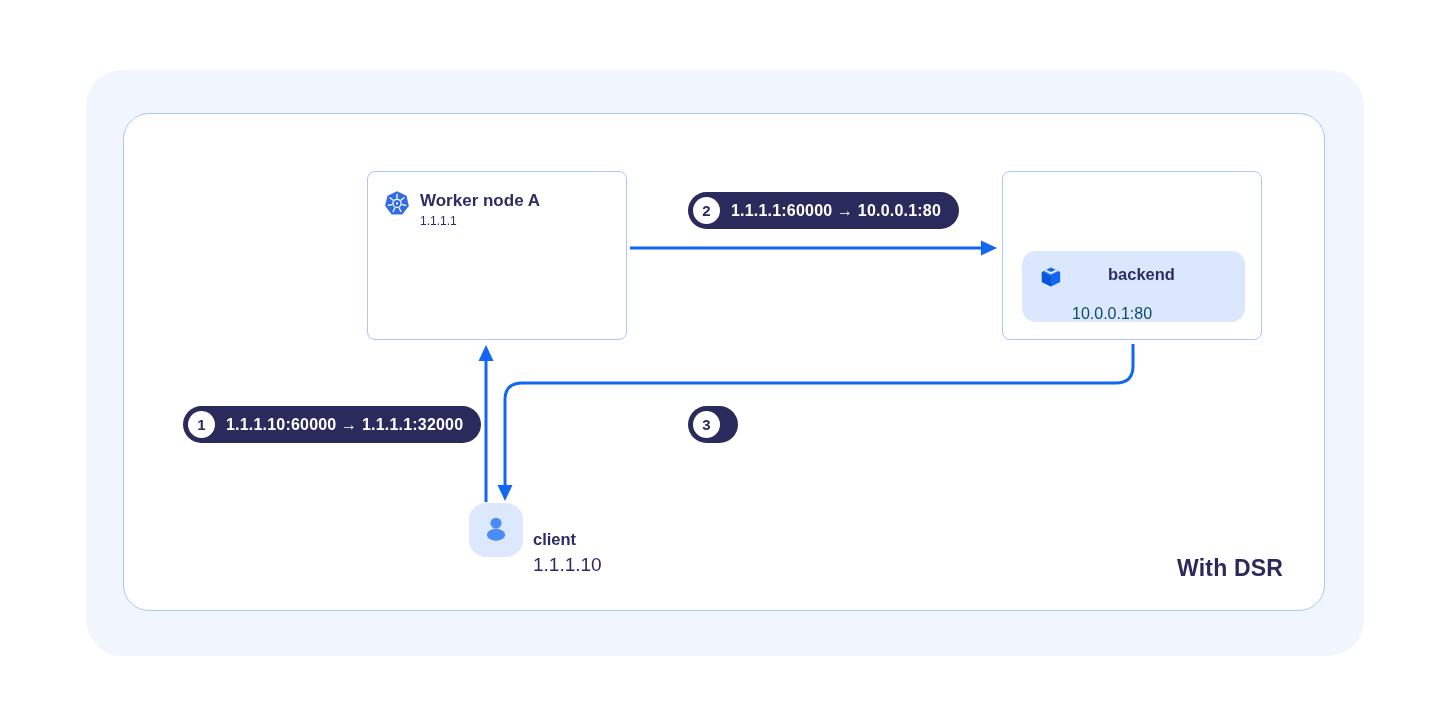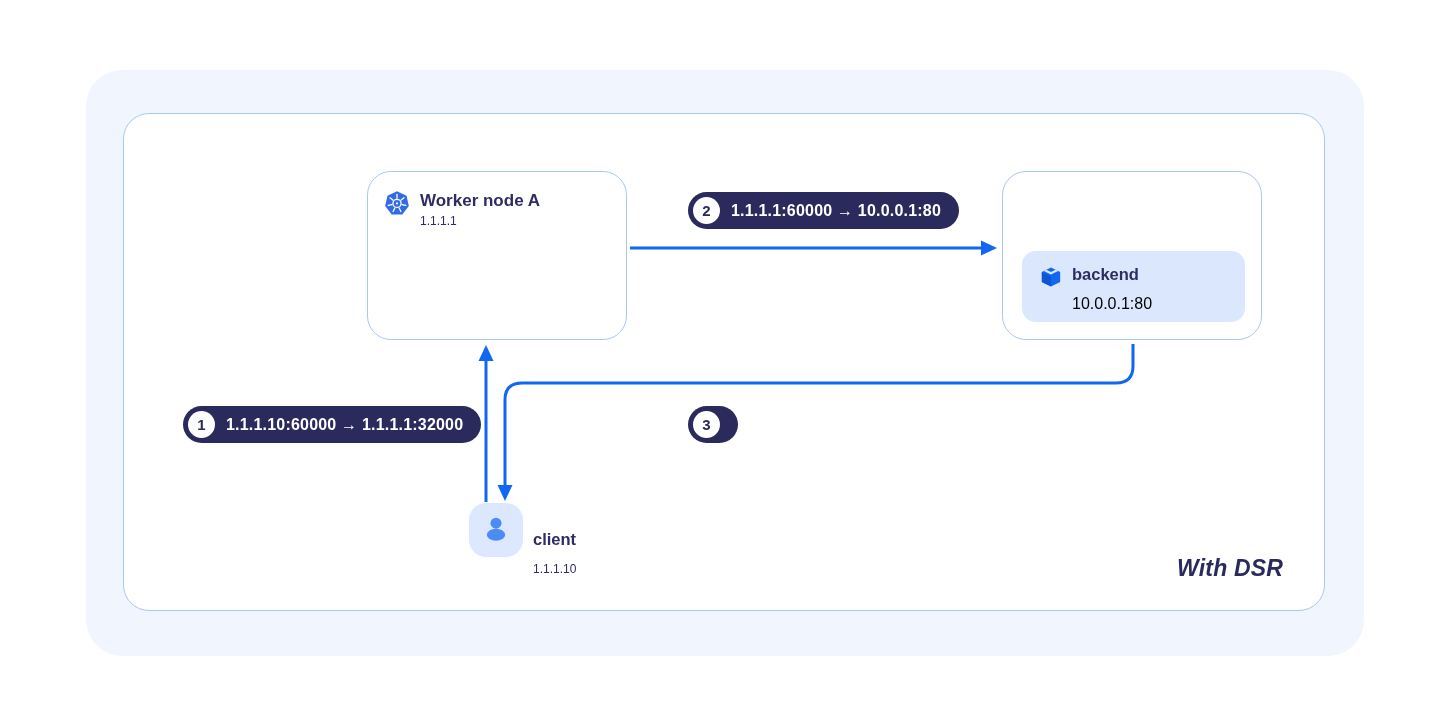--- a/index.html
+++ b/index.html
@@ -14,7 +14,7 @@
          background:#ffffff;border:1.5px solid #a9c7f7;border-radius:26px;}
 
   .node{position:absolute;width:260px;height:169px;background:#ffffff;
-        border:1.5px solid #a9c7f7;border-radius:24px;box-sizing:border-box;}
+        border:1.5px solid #a9c7f7;border-radius:8px;box-sizing:border-box;}
   .node-a{left:367px;top:171px;}
   .node-b{left:1002px;top:171px;}
   .node-head{display:flex;align-items:flex-start;gap:10px;padding:18px 0 0 16px;}

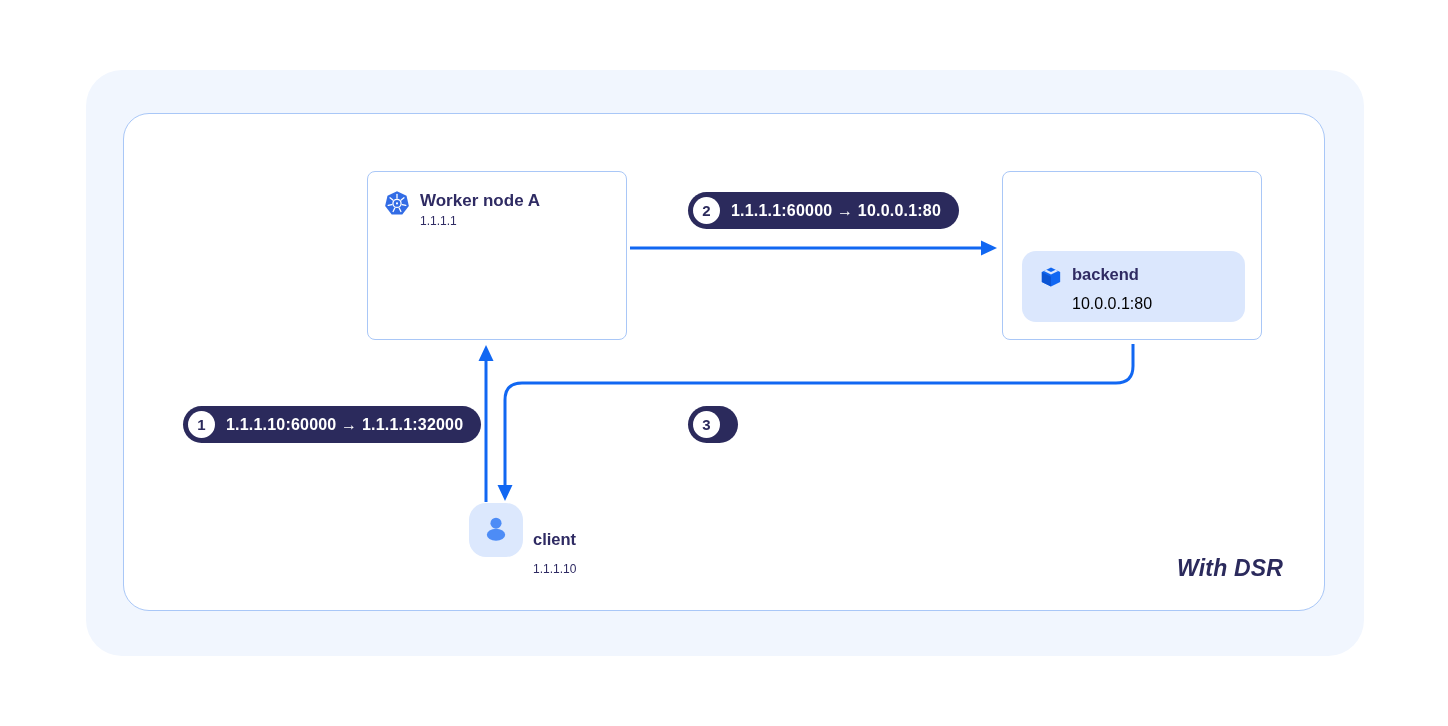--- a/index.html
+++ b/index.html
@@ -24,7 +24,7 @@
   .pod{position:absolute;left:19px;top:79px;width:223px;height:71px;
        background:#dbe7fd;border-radius:14px;display:flex;align-items:flex-start;
        gap:10px;padding:14px 0 0 18px;box-sizing:border-box;}
-  .pod-title{font-size:16.5px;font-weight:700;color:#2f2b63;line-height:1.2;}
+  .pod-title{font-size:16.5px;font-weight:700;color:#2f2b63;line-height:1.2;margin-left:36px;}
   .pod-addr{font-size:16px;color:#000000;margin-top:10px;}
   .pod .icn{margin-top:1px;}
 

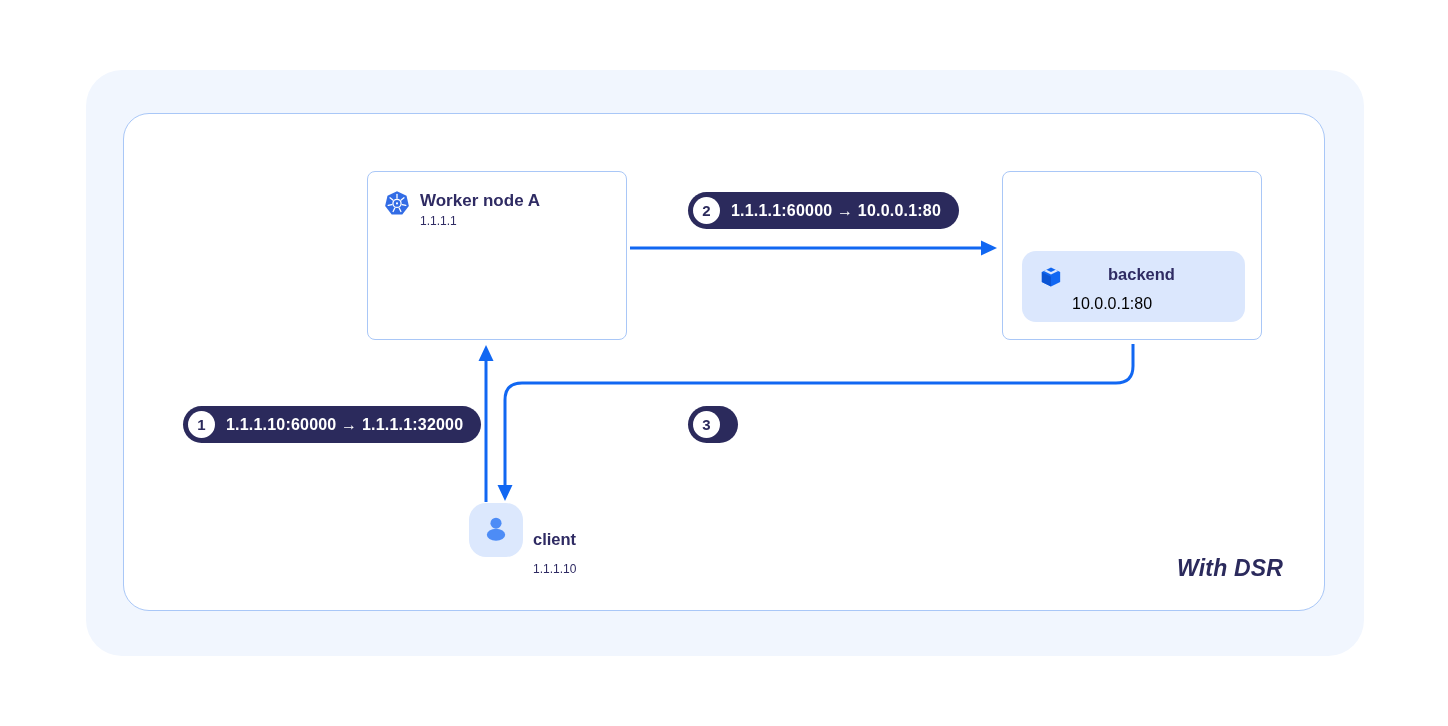--- a/index.html
+++ b/index.html
@@ -25,7 +25,7 @@
        background:#dbe7fd;border-radius:14px;display:flex;align-items:flex-start;
        gap:10px;padding:14px 0 0 18px;box-sizing:border-box;}
   .pod-title{font-size:16.5px;font-weight:700;color:#2f2b63;line-height:1.2;margin-left:36px;}
-  .pod-addr{font-size:16px;color:#000000;margin-top:10px;}
+  .pod-addr{font-size:16px;color:#0c4a6e;margin-top:20px;}
   .pod .icn{margin-top:1px;}
 
   .client-avatar{position:absolute;left:469px;top:503px;width:54px;height:54px;

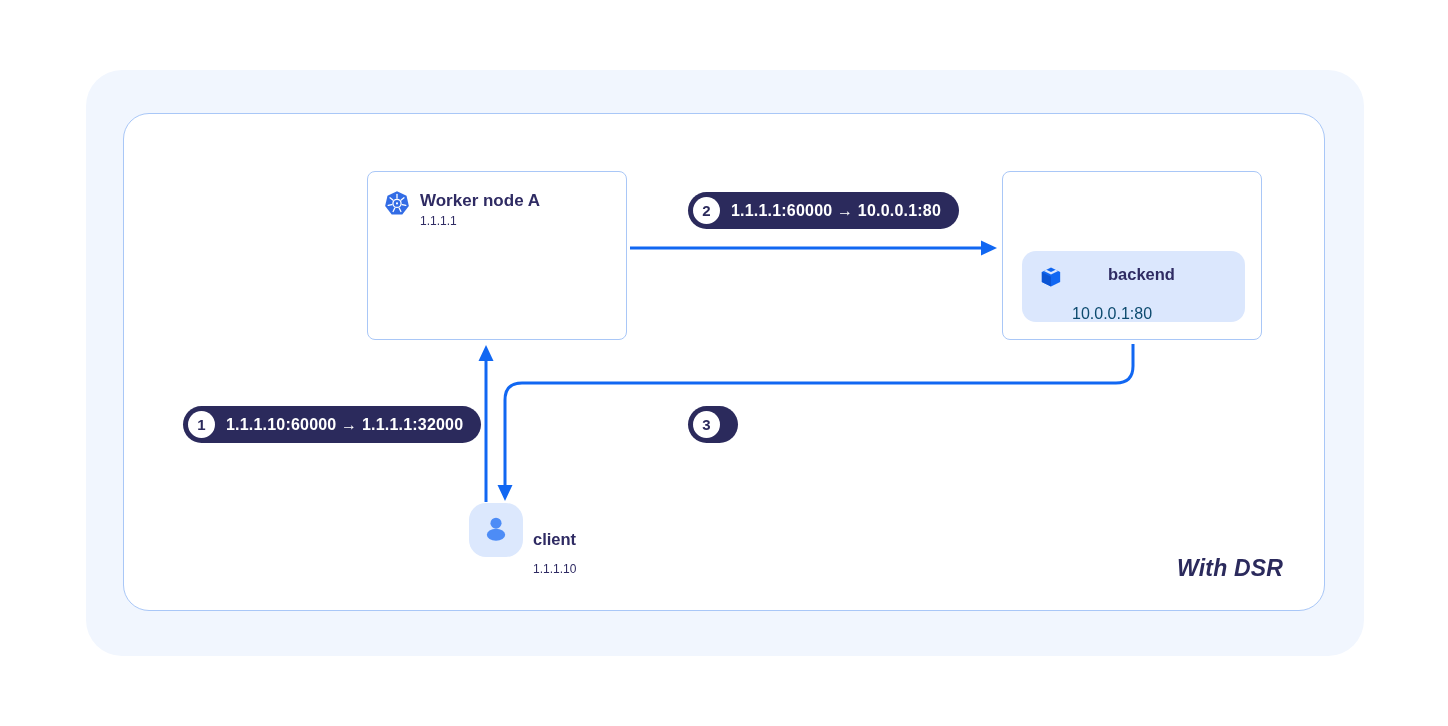--- a/index.html
+++ b/index.html
@@ -33,7 +33,7 @@
        justify-content:center;}
   .client-text{position:absolute;left:533px;top:530px;}
   .client-title{font-size:16.5px;font-weight:700;color:#2f2b63;line-height:1.2;}
-  .client-ip{font-size:12px;color:#2f2b63;margin-top:12px;}
+  .client-ip{font-size:19px;color:#2f2b63;margin-top:4px;}
 
   .pill{position:absolute;height:37px;background:#2b2a5c;border-radius:19px;
         display:inline-flex;align-items:center;gap:11px;padding:0 18px 0 5px;

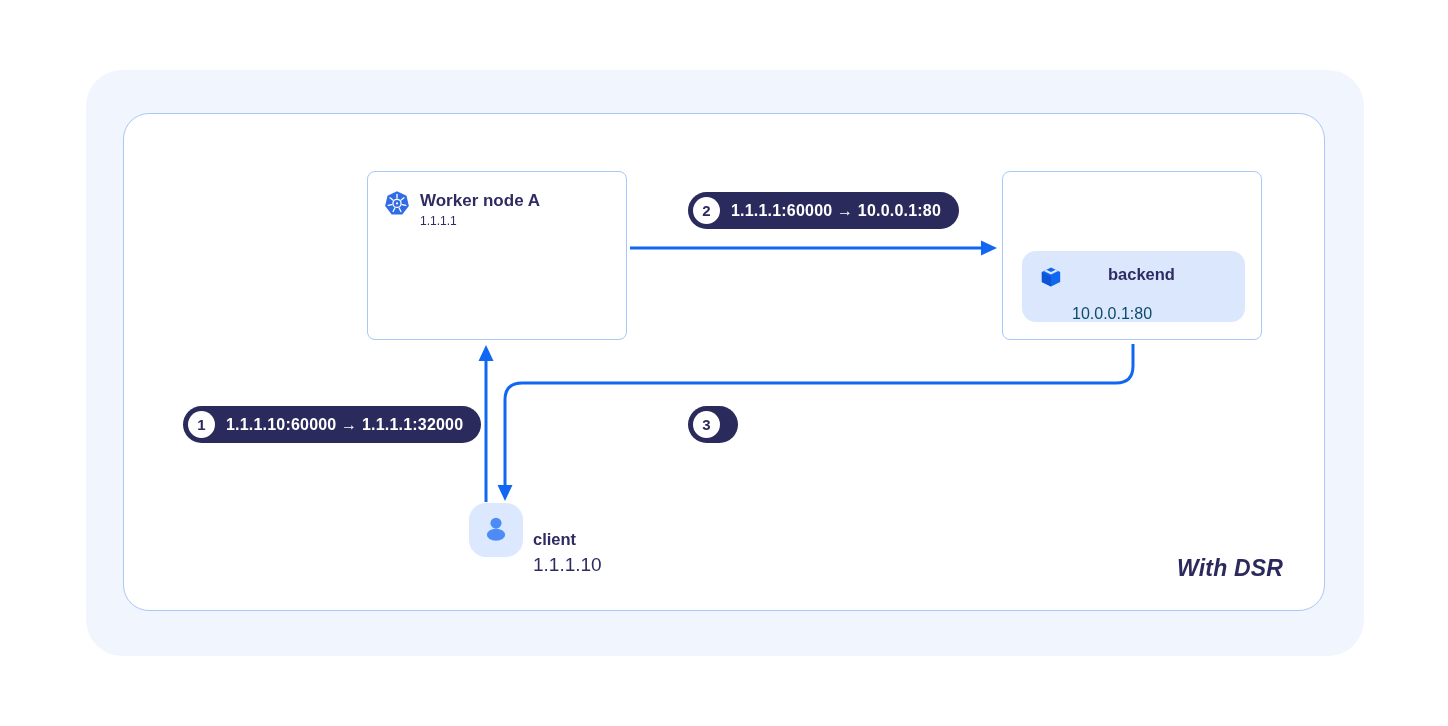--- a/index.html
+++ b/index.html
@@ -47,7 +47,7 @@
   .pill-3{left:688px;top:406px;}
 
   .caption{position:absolute;left:1177px;top:555px;font-size:23px;
-           font-weight:700;color:#2b2a5c;letter-spacing:.2px;font-style:italic;}
+           font-weight:700;color:#2b2a5c;letter-spacing:.2px;}
 
   .overlay{position:absolute;left:0;top:0;width:1448px;height:726px;
            pointer-events:none;}

